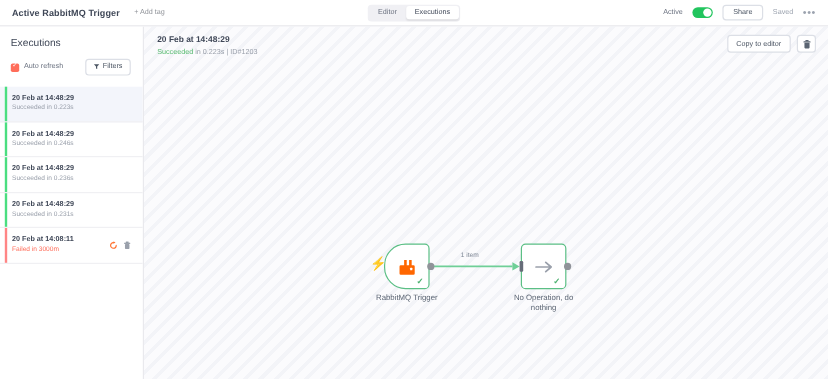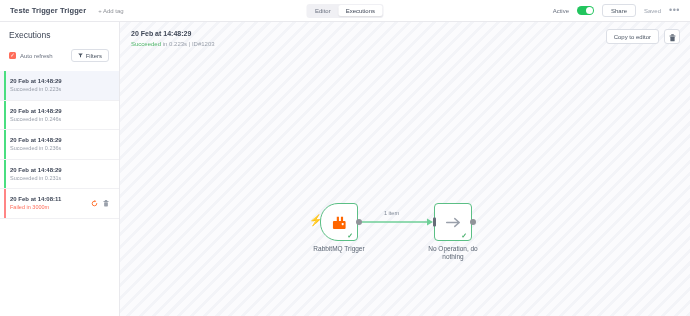--- a/index.html
+++ b/index.html
@@ -178,7 +178,7 @@
 <div class="app">
 
   <div class="topbar">
-    <div class="wf-title">Teste Trigger Trigger</div>
+    <div class="wf-title">Active RabbitMQ Trigger</div>
     <div class="add-tag">+ Add tag</div>
 
     <div class="tabs">

